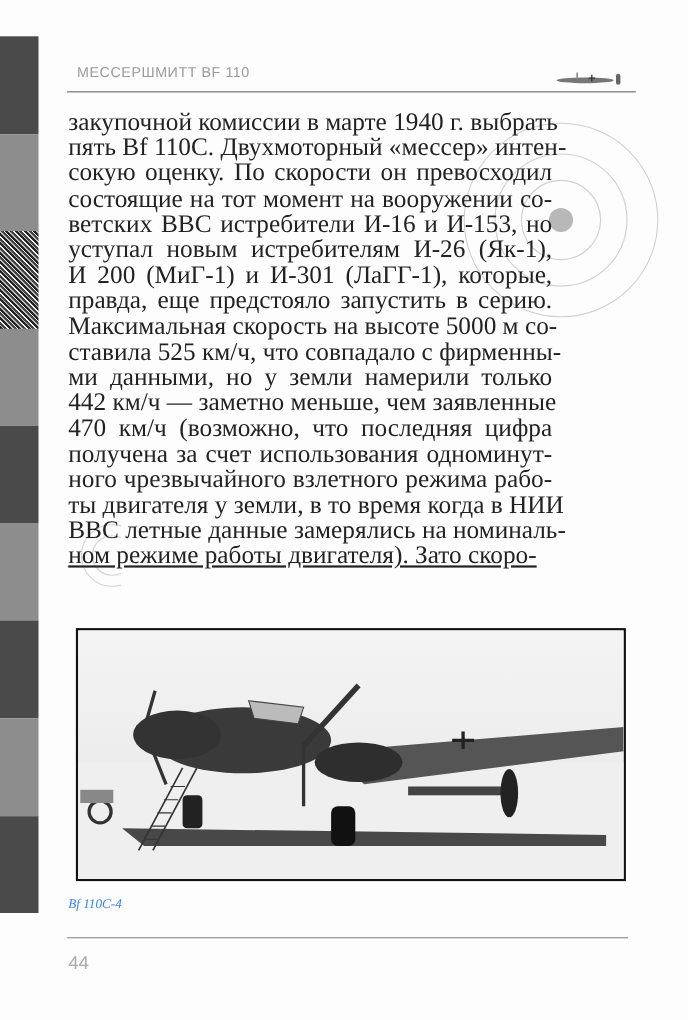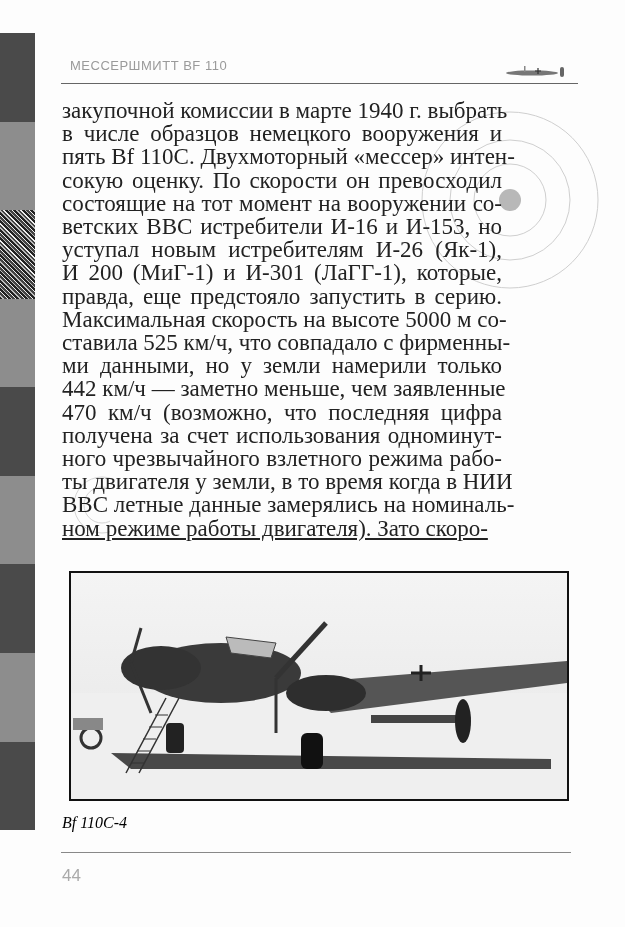--- a/index.html
+++ b/index.html
@@ -88,7 +88,6 @@
 
 <div class="body-text">
   <span class="line">закупочной комиссии в марте 1940 г. выбрать</span>
-  <span class="line">в числе образцов немецкого вооружения и</span>
   <span class="line">пять Bf 110C. Двухмоторный «мессер» интен-</span>
   <span class="line">сокую оценку. По скорости он превосходил</span>
   <span class="line">состоящие на тот момент на вооружении со-</span>

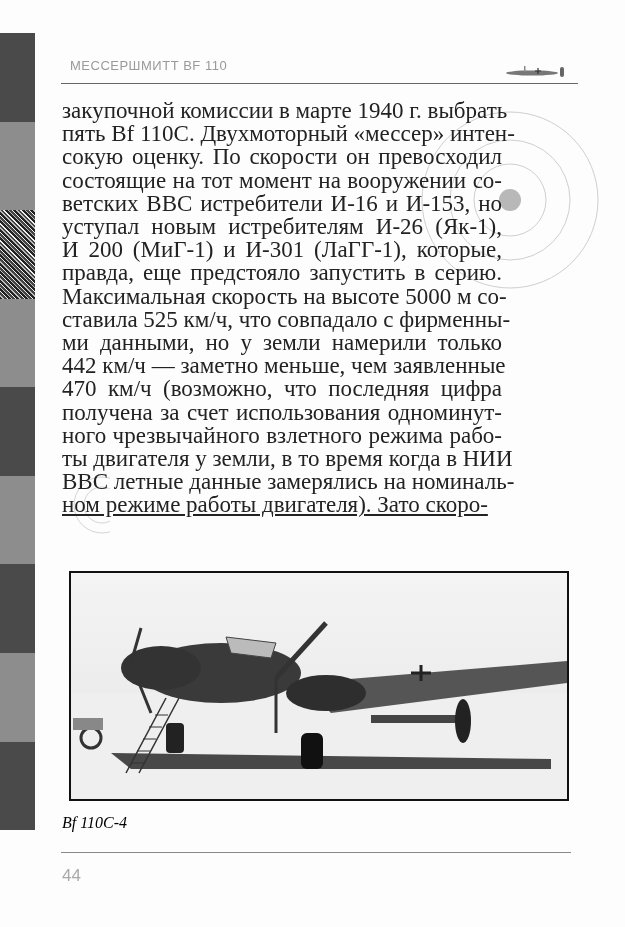--- a/index.html
+++ b/index.html
@@ -38,7 +38,7 @@
     }
     .caption {
       position: absolute; left: 62px; top: 814px;
-      font-family: "Liberation Serif", serif; font-style: italic; font-size: 16px; color: #000000;
+      font-family: "Liberation Serif", serif; font-style: italic; font-size: 12px; color: #3b82f6;
     }
     .foot-rule { position: absolute; left: 61px; top: 852px; width: 510px; height: 1px; background: #888; }
     .page-number {

